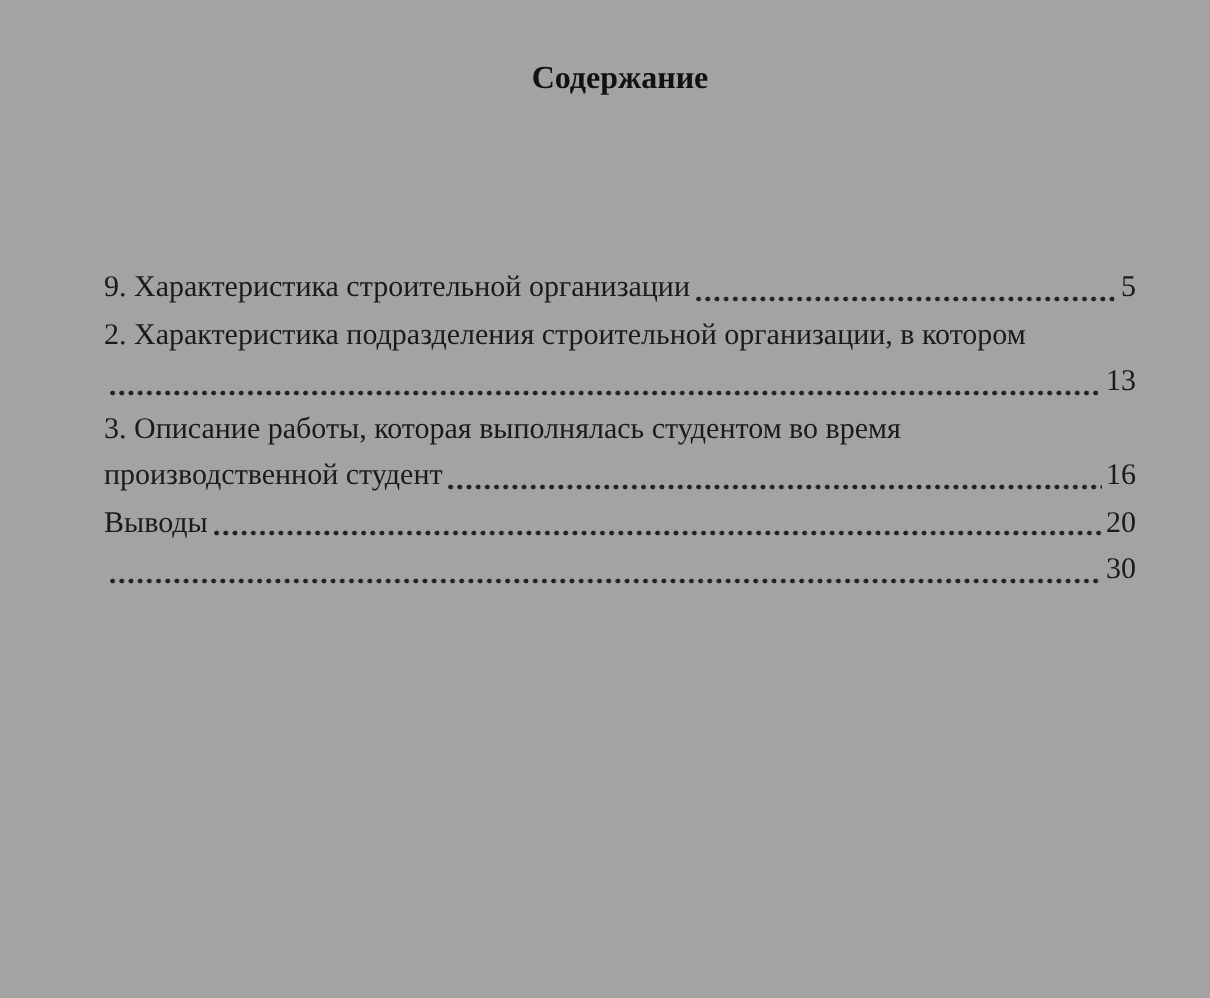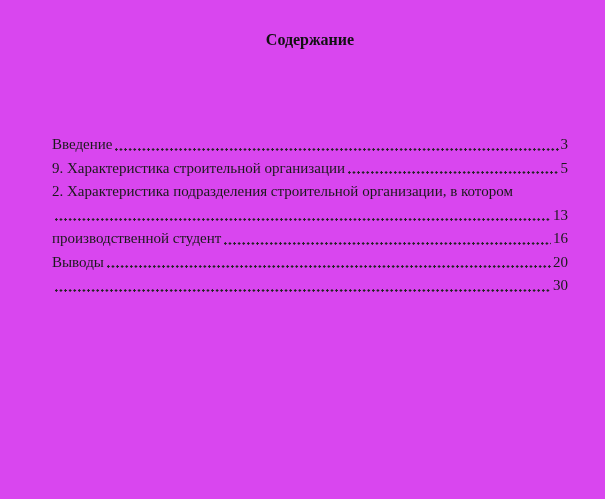--- a/index.html
+++ b/index.html
@@ -19,7 +19,7 @@
     width: 605px;
     height: 499px;
     padding: 31px 37px 0 52px;
-    background: #d946ef;
+    background: #a3a3a3;
   }
   .title {
     margin: 0;

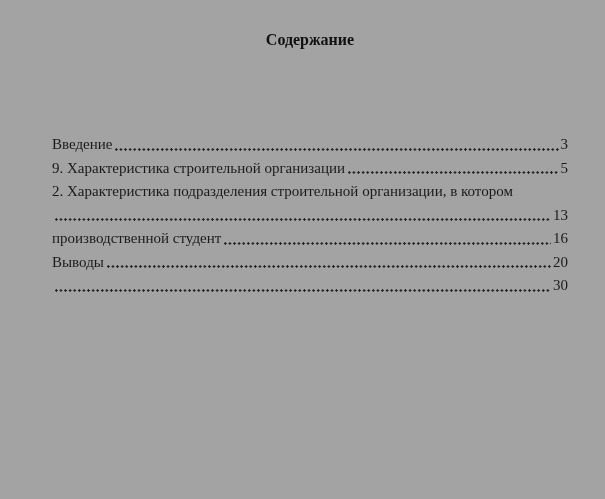--- a/index.html
+++ b/index.html
@@ -64,11 +64,6 @@
   <h1 class="title">Содержание</h1>
   <div class="toc" id="toc">
       <div class="row">
-        <span class="t">Введение</span>
-        <span class="leader"></span>
-        <span class="p">3</span>
-      </div>
-      <div class="row">
         <span class="t">9. Характеристика строительной организации</span>
         <span class="leader"></span>
         <span class="p">5</span>

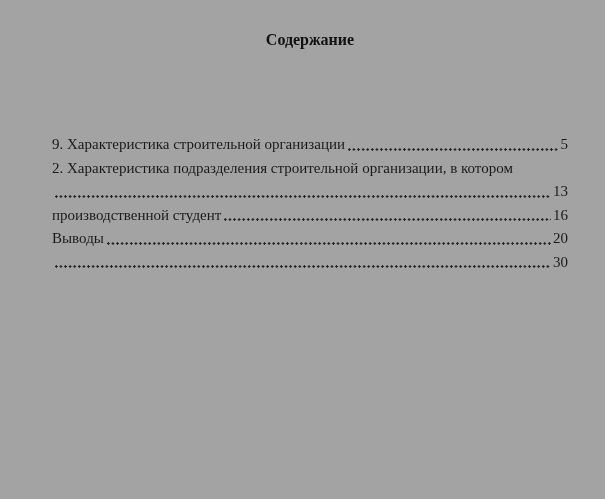--- a/index.html
+++ b/index.html
@@ -76,6 +76,9 @@
         <span class="p">13</span>
       </div>
       <div class="row">
+        <span class="t">3. Описание работы, которая выполнялась студентом во время</span>
+      </div>
+      <div class="row">
         <span class="t">производственной студент</span>
         <span class="leader"></span>
         <span class="p">16</span>

